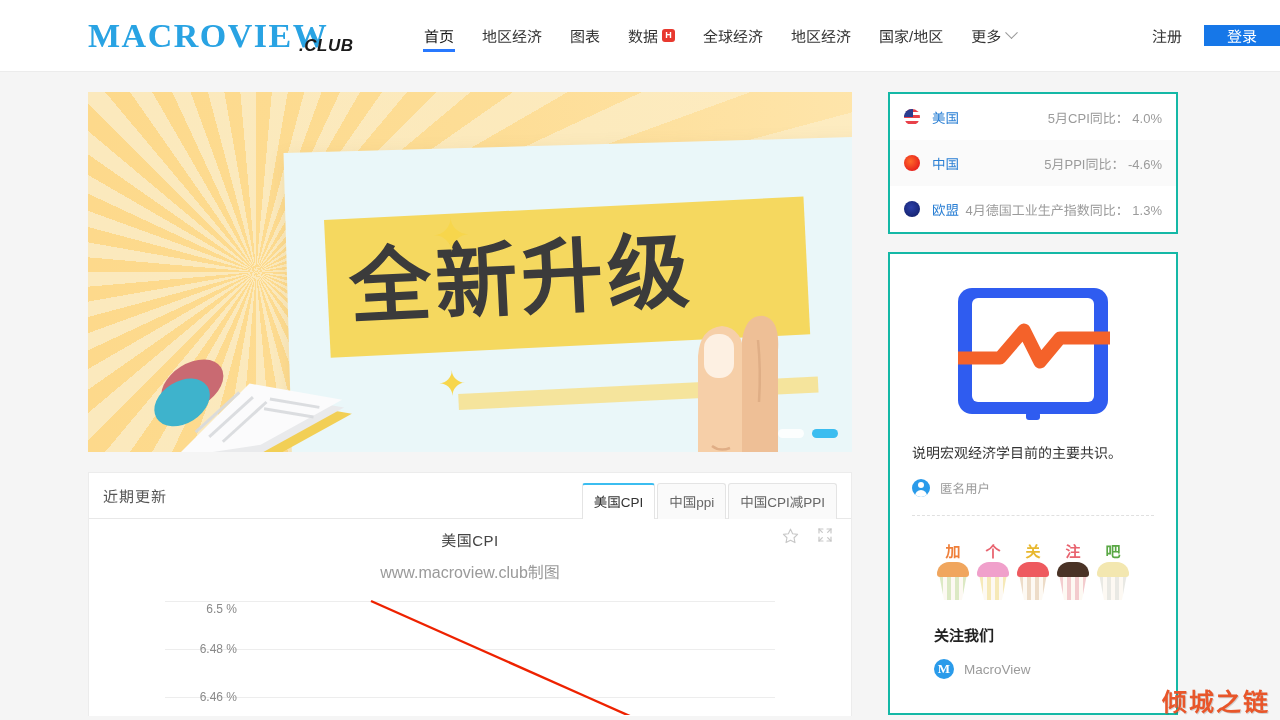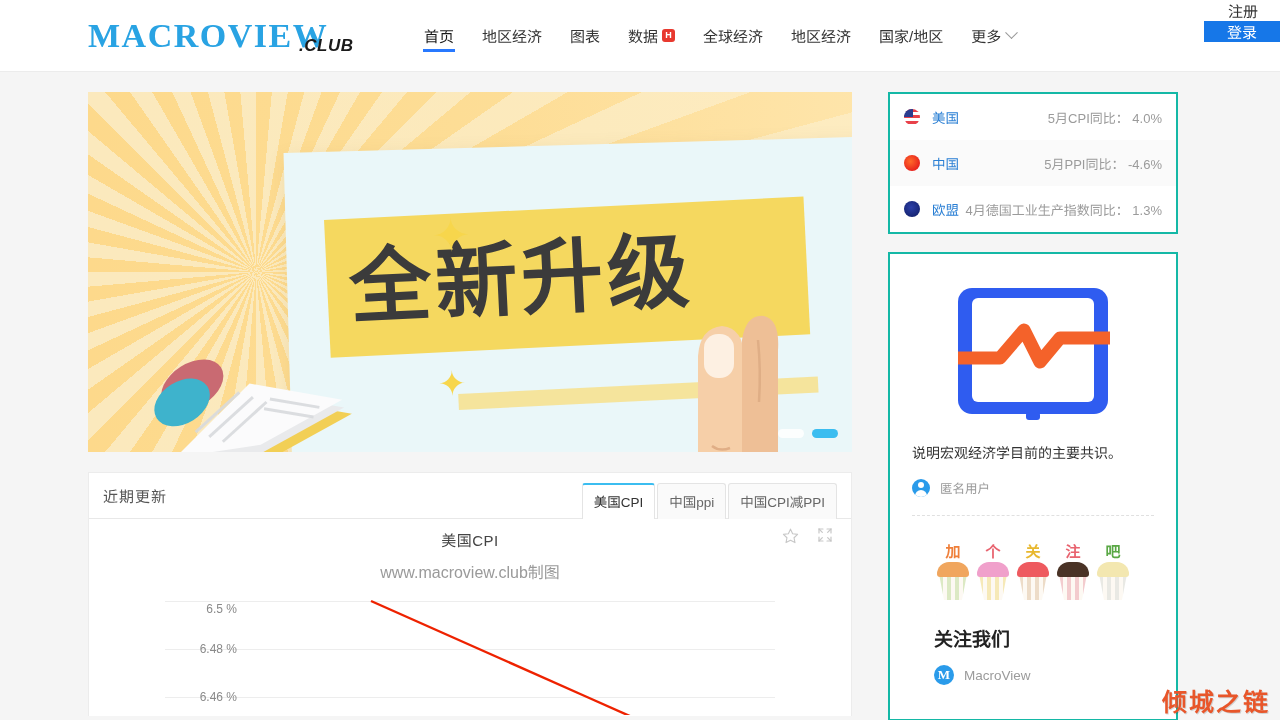--- a/index.html
+++ b/index.html
@@ -56,7 +56,7 @@
     border-right:1.6px solid #999; border-bottom:1.6px solid #999;
     transform:rotate(45deg) translate(-2px,-2px);
   }
-  .nav-right{ display:flex; align-items:flex-end; margin-left:auto;flex-direction:column; }
+  .nav-right{ display:flex; align-items:center; margin-left:auto; }
   .nav-register{
     display:flex; align-items:center; padding:0 22px;
     font-size:15px; color:#333; cursor:pointer;

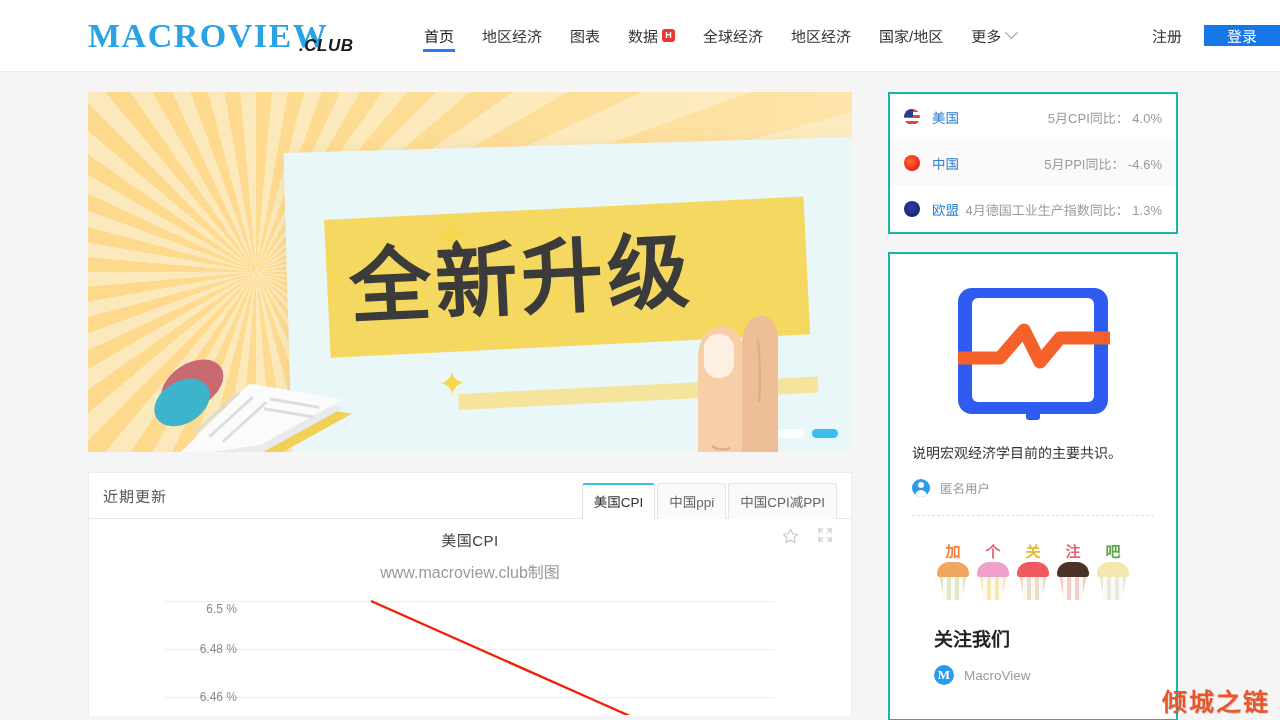--- a/index.html
+++ b/index.html
@@ -224,7 +224,7 @@
     clip-path:polygon(0 0,100% 0,82% 100%,18% 100%);
     background:repeating-linear-gradient(90deg,#efe4d6 0 4px,#fbf5ec 4px 8px);
   }
-  .follow-title{ font-size:19px; font-weight:bold; color:#222; }
+  .follow-title{ font-size:15px; font-weight:bold; color:#222; }
   .follow-row{ display:flex; align-items:center; margin-top:14px; }
   .m-badge{
     width:20px; height:20px; border-radius:50%; background:#2a9bea;

